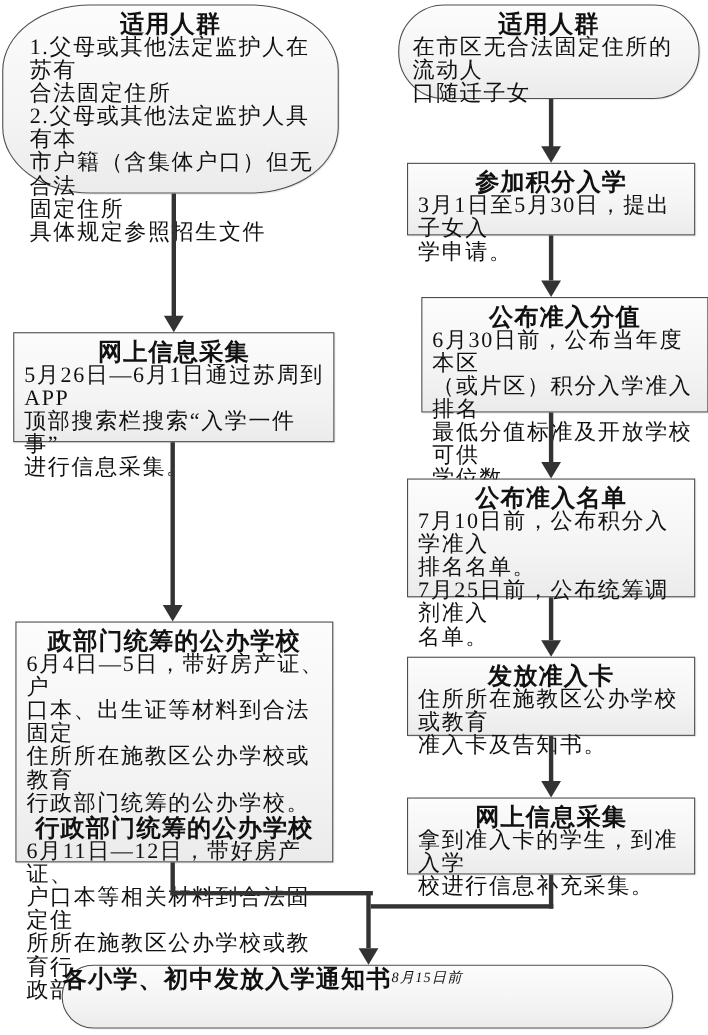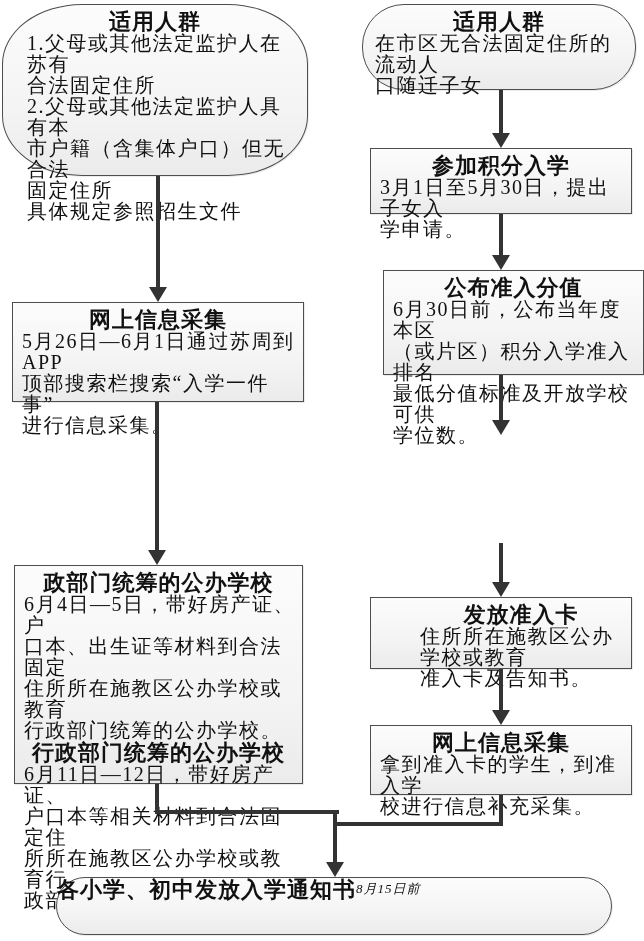--- a/index.html
+++ b/index.html
@@ -115,6 +115,13 @@
   <div class="shaft-v" style="left:499px;top:375px;height:45px;"></div>
   <div class="head-down" style="left:492px;top:420px;"></div>
 
+  <div class="node" style="left:370px;top:435px;width:262px;height:108px;">
+    <div class="node-title">公布准入名单</div>
+    <div class="node-body">7月10日前，公布积分入学准入
+排名名单。
+7月25日前，公布统筹调剂准入
+名单。</div>
+  </div>
 
   <div class="shaft-v" style="left:499px;top:543px;height:39px;"></div>
   <div class="head-down" style="left:492px;top:582px;"></div>

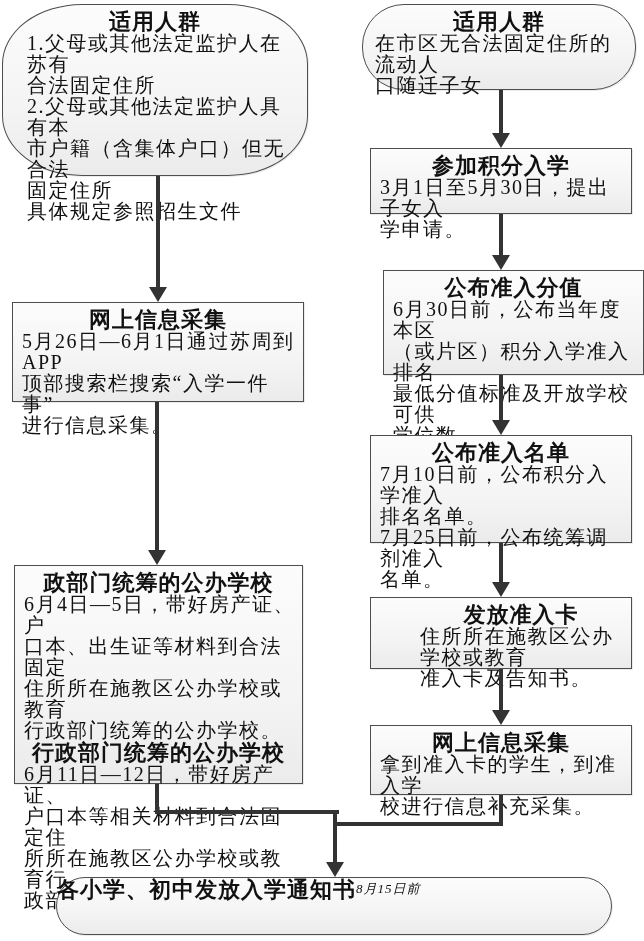--- a/index.html
+++ b/index.html
@@ -126,7 +126,7 @@
   <div class="shaft-v" style="left:499px;top:543px;height:39px;"></div>
   <div class="head-down" style="left:492px;top:582px;"></div>
 
-  <div class="node" style="left:370px;top:597px;width:262px;height:72px;padding-left:40px;">
+  <div class="node" style="left:370px;top:597px;width:262px;height:72px;">
     <div class="node-title">发放准入卡</div>
     <div class="node-body">住所所在施教区公办学校或教育
 准入卡及告知书。</div>

